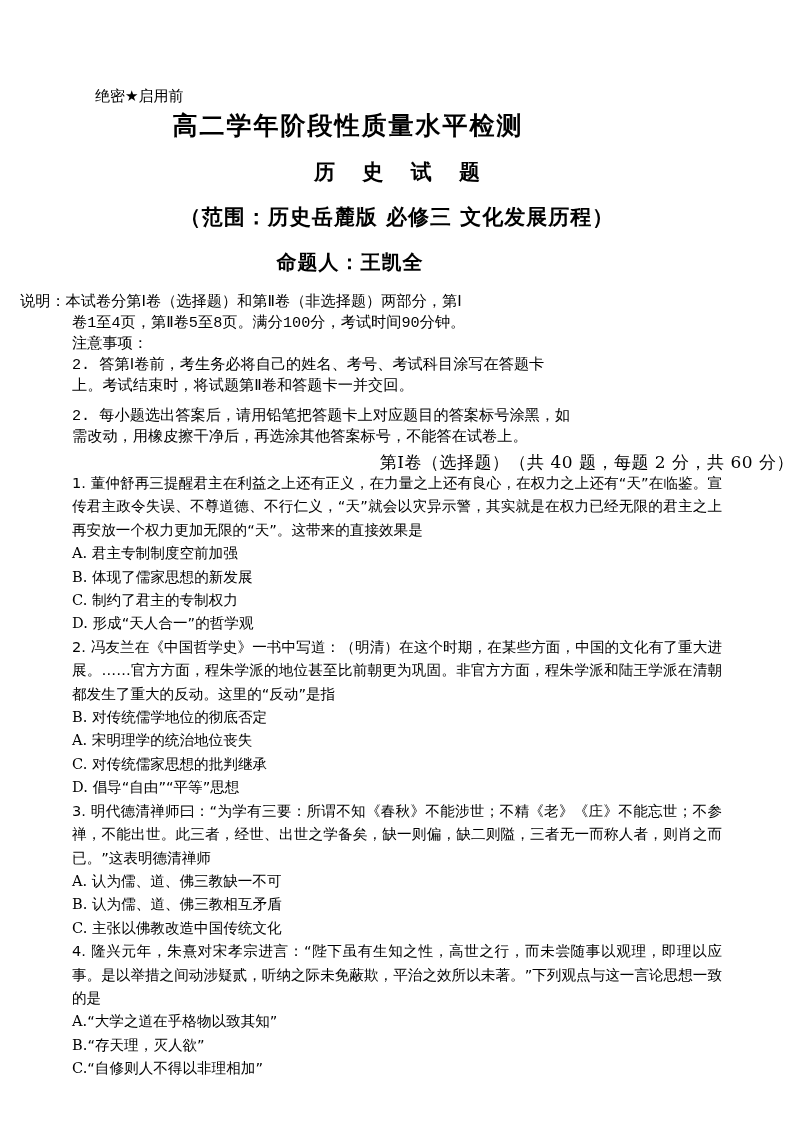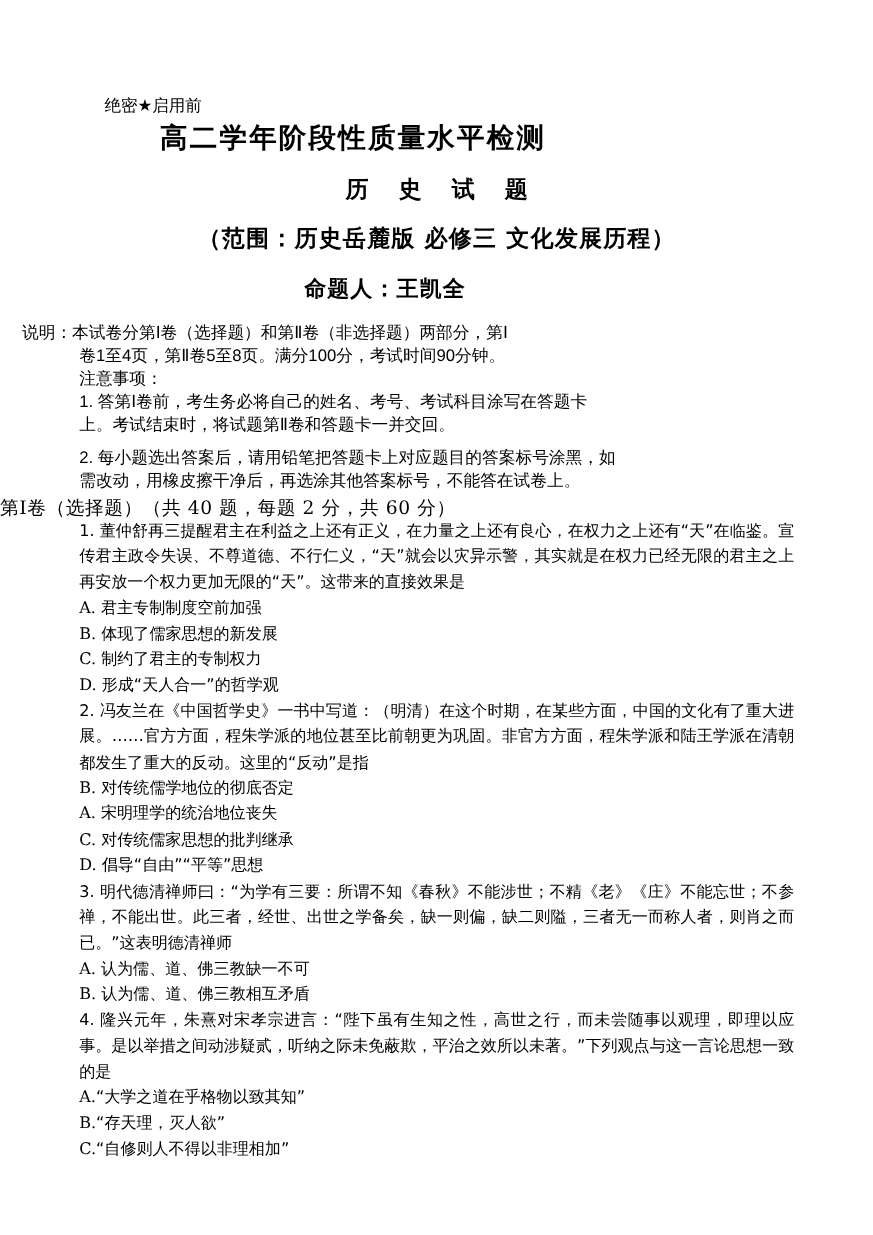--- a/index.html
+++ b/index.html
@@ -44,11 +44,12 @@
     top: 109px;
     width: 642px;
     text-align: center;
-    font-family: Liberation Sans, sans-serif;
+    font-family: Liberation Serif, serif;
     font-weight: bold;
     font-size: 25px;
     line-height: 34px;
     letter-spacing: 2px;
+    padding-left: 27px;
   }
 
   .doc-subtitle {

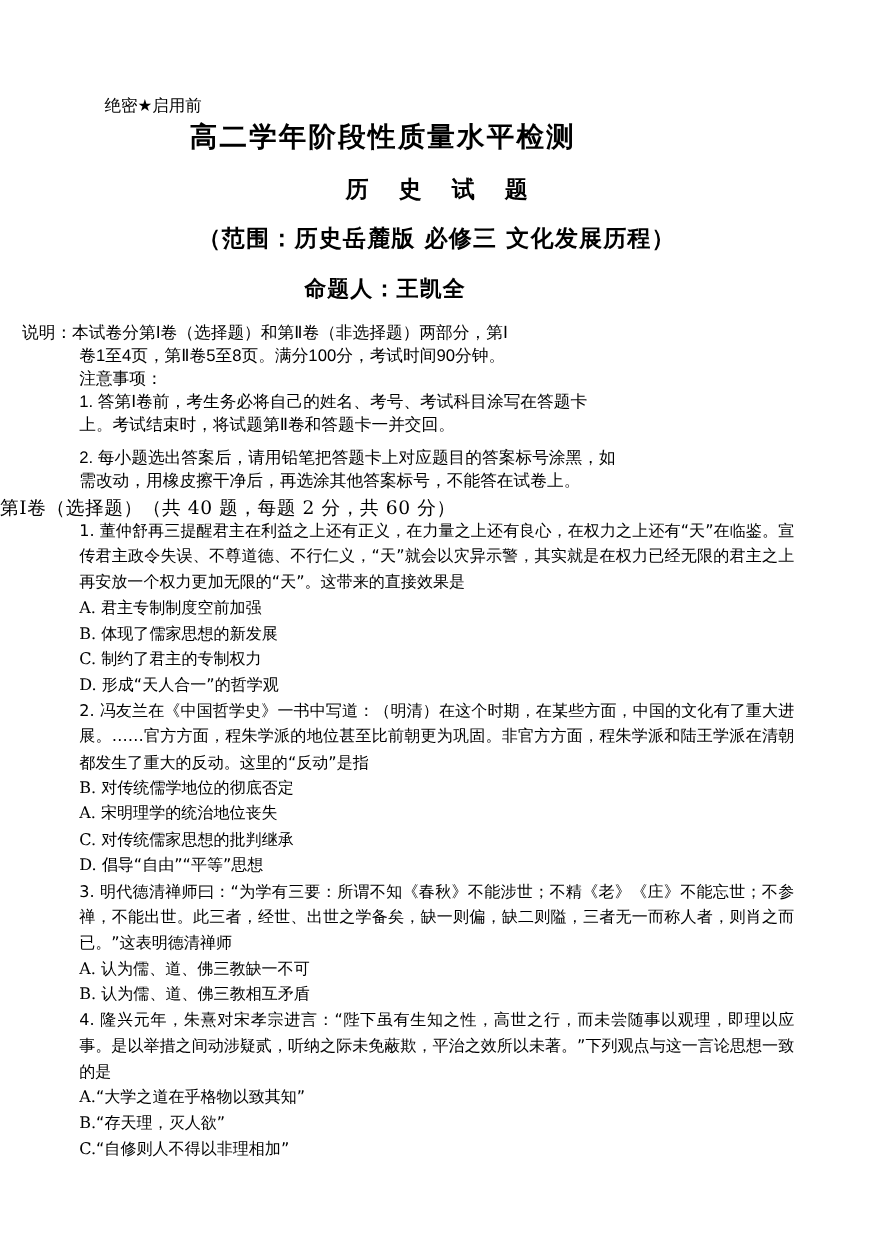--- a/index.html
+++ b/index.html
@@ -98,7 +98,7 @@
     left: 72px;
     top: 292px;
     width: 652px;
-    font-family: Liberation Sans, sans-serif;
+    font-family: Liberation Mono, monospace;
     font-size: 15.2px;
     line-height: 21px;
   }

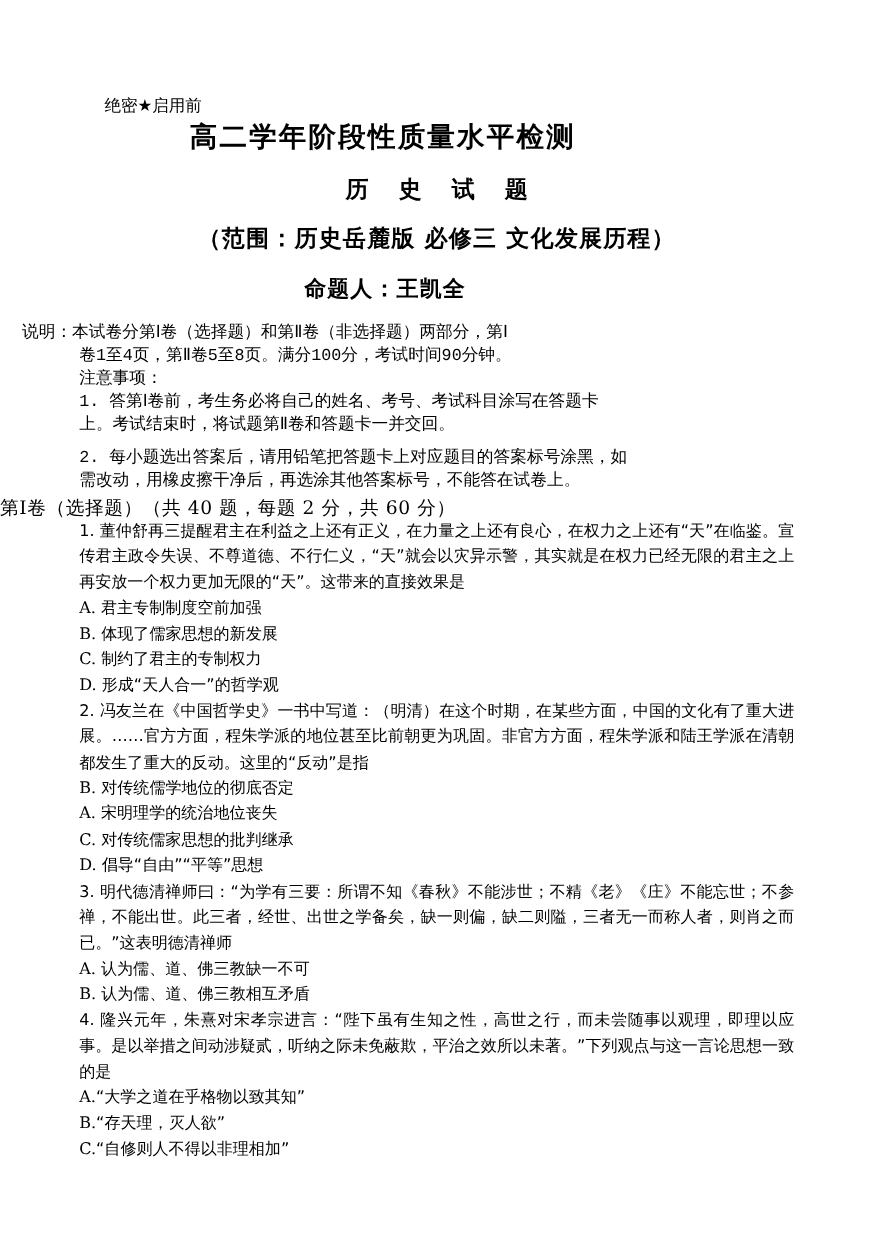--- a/index.html
+++ b/index.html
@@ -182,7 +182,7 @@
     <p class="notice-hang">说明：本试卷分第Ⅰ卷（选择题）和第Ⅱ卷（非选择题）两部分，第Ⅰ</p>
     <p class="notice-indent2">卷1至4页，第Ⅱ卷5至8页。满分100分，考试时间90分钟。</p>
     <p>注意事项：</p>
-    <p class="notice-item">1. 答第Ⅰ卷前，考生务必将自己的姓名、考号、考试科目涂写在答题卡</p>
+    <p class="notice-item">2. 答第Ⅰ卷前，考生务必将自己的姓名、考号、考试科目涂写在答题卡</p>
     <p>上。考试结束时，将试题第Ⅱ卷和答题卡一并交回。</p>
     <p class="notice-item notice-gap">2. 每小题选出答案后，请用铅笔把答题卡上对应题目的答案标号涂黑，如</p>
     <p class="notice-indent2">需改动，用橡皮擦干净后，再选涂其他答案标号，不能答在试卷上。</p>

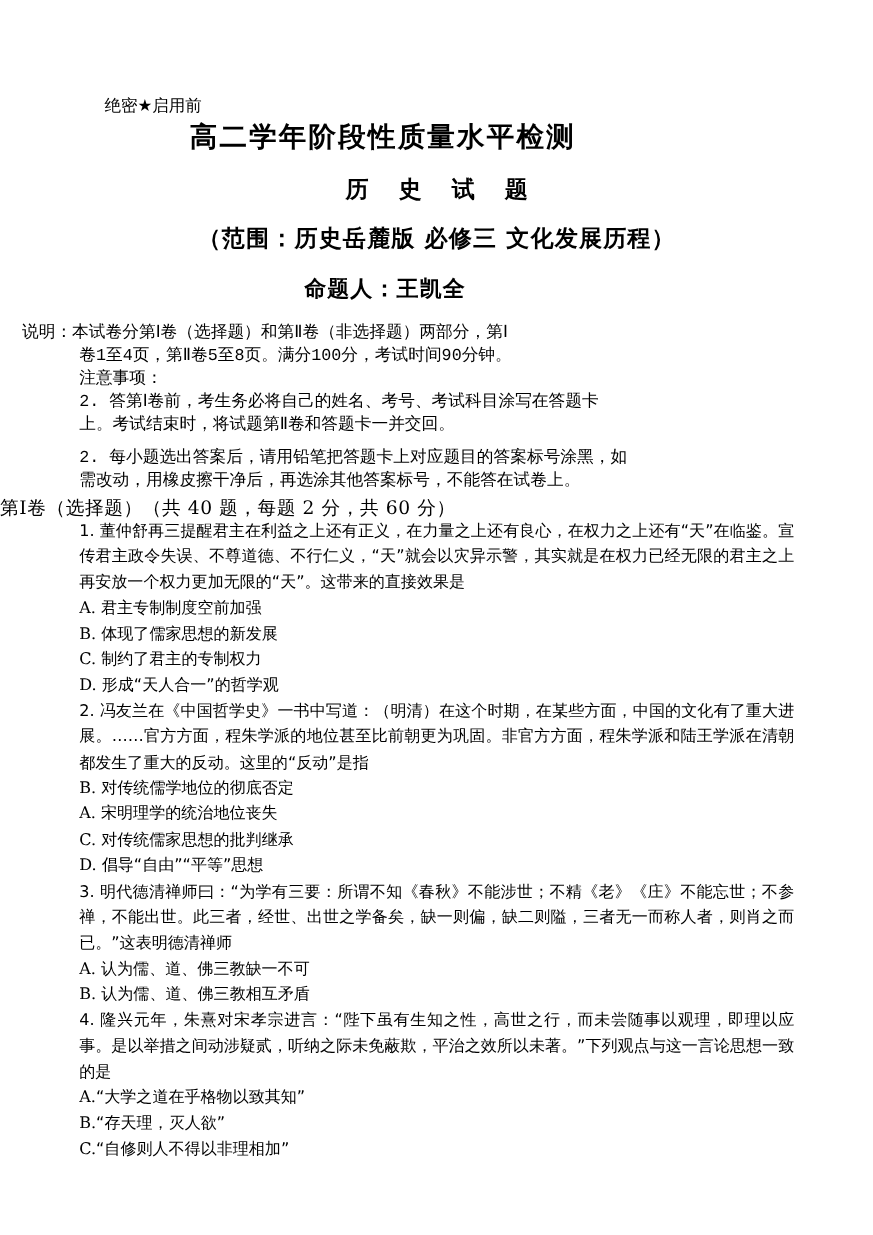--- a/index.html
+++ b/index.html
@@ -130,7 +130,7 @@
     left: 0;
     top: 450px;
     width: 794px;
-    text-align: left;
+    text-align: right;
     font-family: "DejaVu Serif", "Liberation Serif", serif;
     font-size: 17px;
     line-height: 24px;

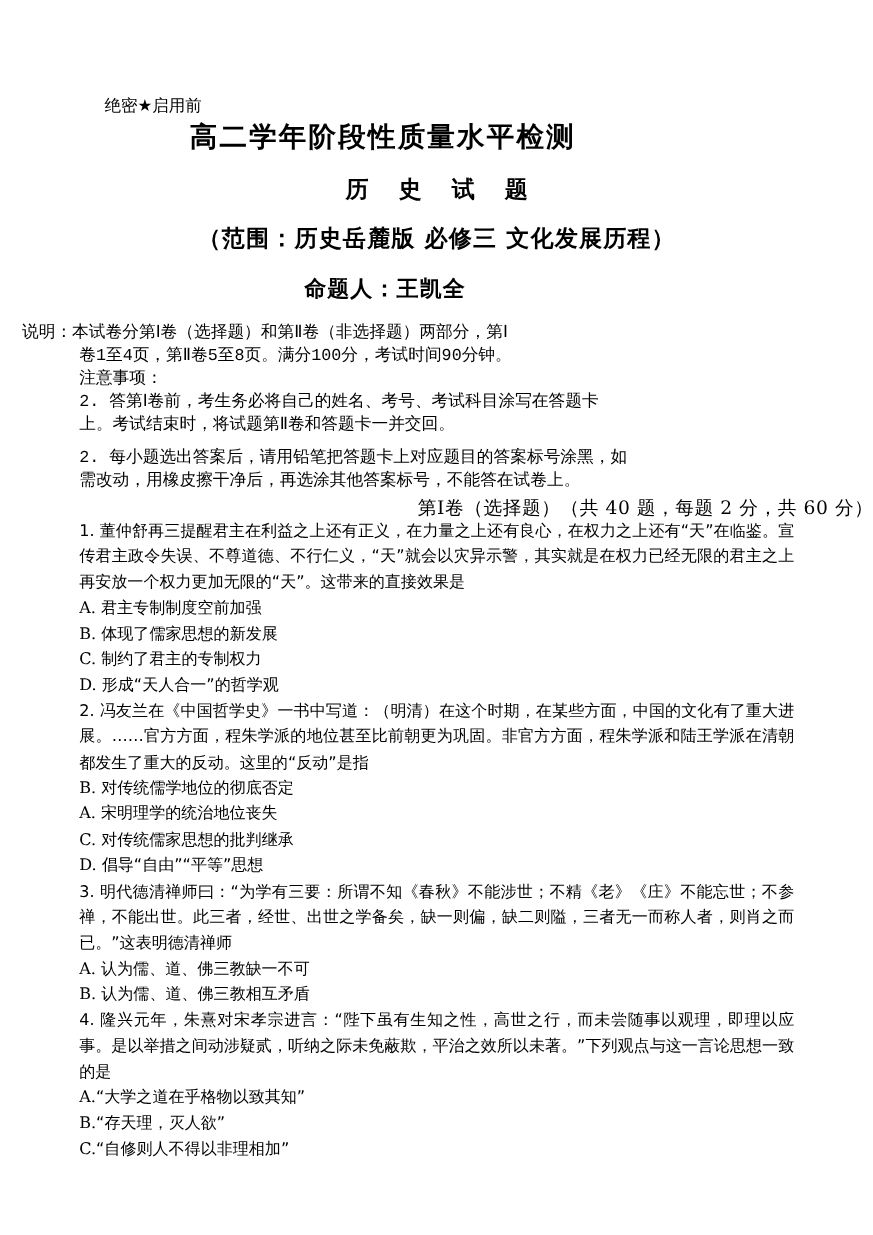--- a/index.html
+++ b/index.html
@@ -207,6 +207,7 @@
     <p class="q-stem">3. 明代德清禅师曰：“为学有三要：所谓不知《春秋》不能涉世；不精《老》《庄》不能忘世；不参禅，不能出世。此三者，经世、出世之学备矣，缺一则偏，缺二则隘，三者无一而称人者，则肖之而已。”这表明德清禅师</p>
     <p class="q-opt"><span class="opt-letter">A.</span> <span>认为儒、道、佛三教缺一不可</span></p>
     <p class="q-opt"><span class="opt-letter">B.</span> <span>认为儒、道、佛三教相互矛盾</span></p>
+    <p class="q-opt"><span class="opt-letter">C.</span> <span>主张以佛教改造中国传统文化</span></p>
 
     <p class="q-stem">4. 隆兴元年，朱熹对宋孝宗进言：“陛下虽有生知之性，高世之行，而未尝随事以观理，即理以应事。是以举措之间动涉疑贰，听纳之际未免蔽欺，平治之效所以未著。”下列观点与这一言论思想一致的是</p>
     <p class="q-opt"><span class="opt-letter">A.</span><span>“大学之道在乎格物以致其知”</span></p>

